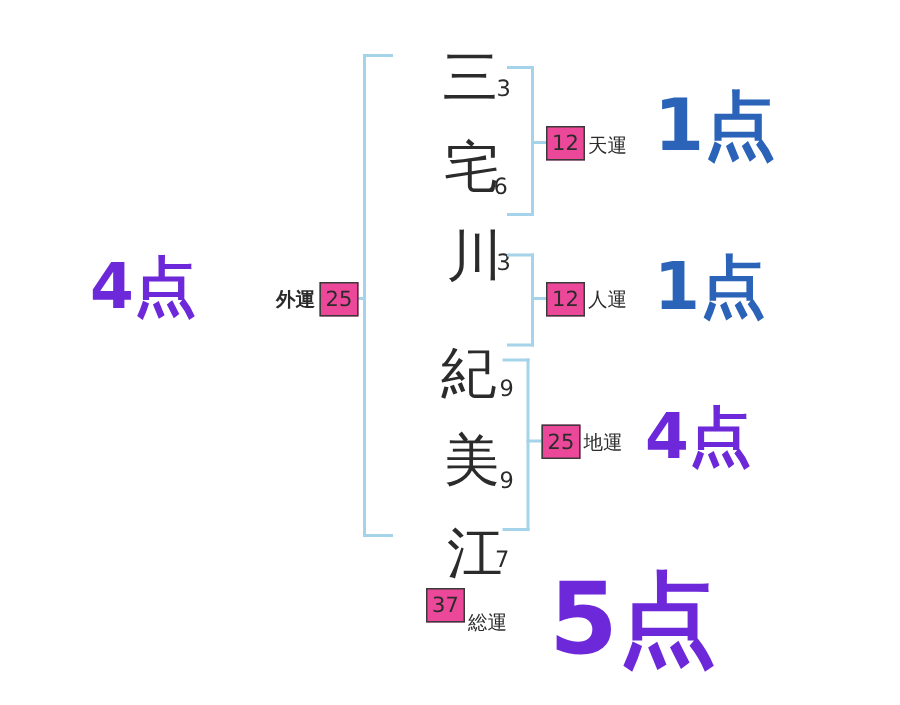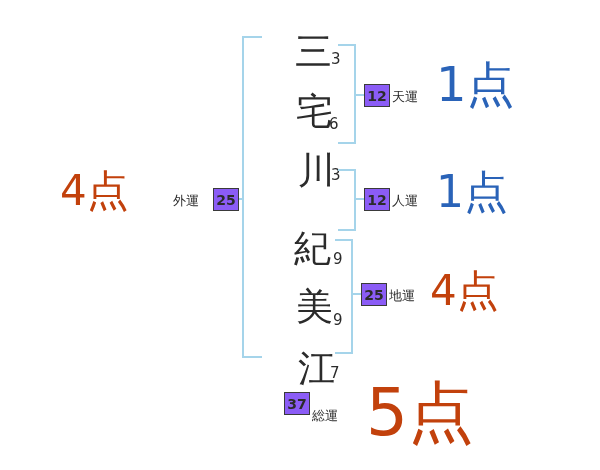--- a/index.html
+++ b/index.html
@@ -42,13 +42,12 @@
     width: 24px;
     height: 21px;
     border: 1.5px solid #3a3a3a;
-    background: #8b5cf6;
+    background: #ec4899;
     display: flex;
     align-items: center;
     justify-content: center;
     font-size: 14px;
     color: #2b2b2b;
-    font-weight: bold;
   }
   .flabel {
     position: absolute;

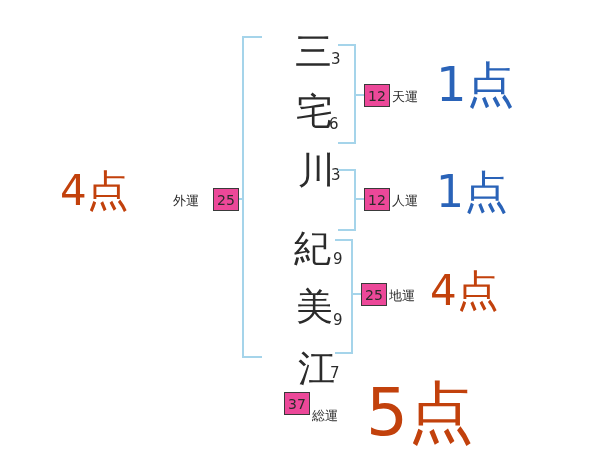--- a/index.html
+++ b/index.html
@@ -58,7 +58,7 @@
   
   .score {
     position: absolute;
-    font-weight: normal;
+    font-weight: bold;
     line-height: 1;
   }
   .score.blue { color: #2a63b8; }

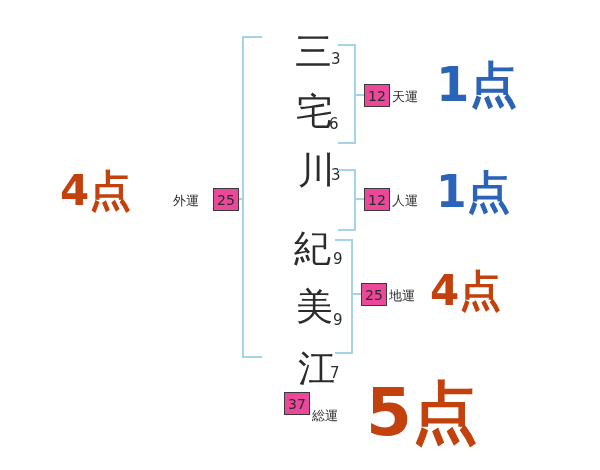--- a/index.html
+++ b/index.html
@@ -62,7 +62,7 @@
     line-height: 1;
   }
   .score.blue { color: #2a63b8; }
-  .score.red  { color: #c2410c; }
+  .score.red  { color: #6d28d9; }
 </style>
 </head>
 <body>

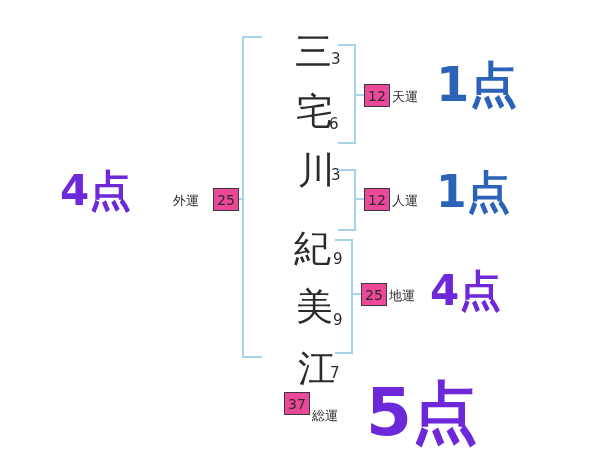--- a/index.html
+++ b/index.html
@@ -103,7 +103,7 @@
   <div class="seg h" style="left:335px; top:352px; width:18px;"></div>
   <div class="seg h" style="left:351px; top:293px; width:10px;"></div>
 
-  <div class="flabel" style="left:173px; top:194px;">外運</div>
+  <div class="flabel" style="left:184px; top:194px;font-weight:bold;">外運</div>
   <div class="fbox" style="left:213px; top:188px;">25</div>
   <div class="score red" style="left:60px; top:170px; font-size:42px;">4点</div>
 

